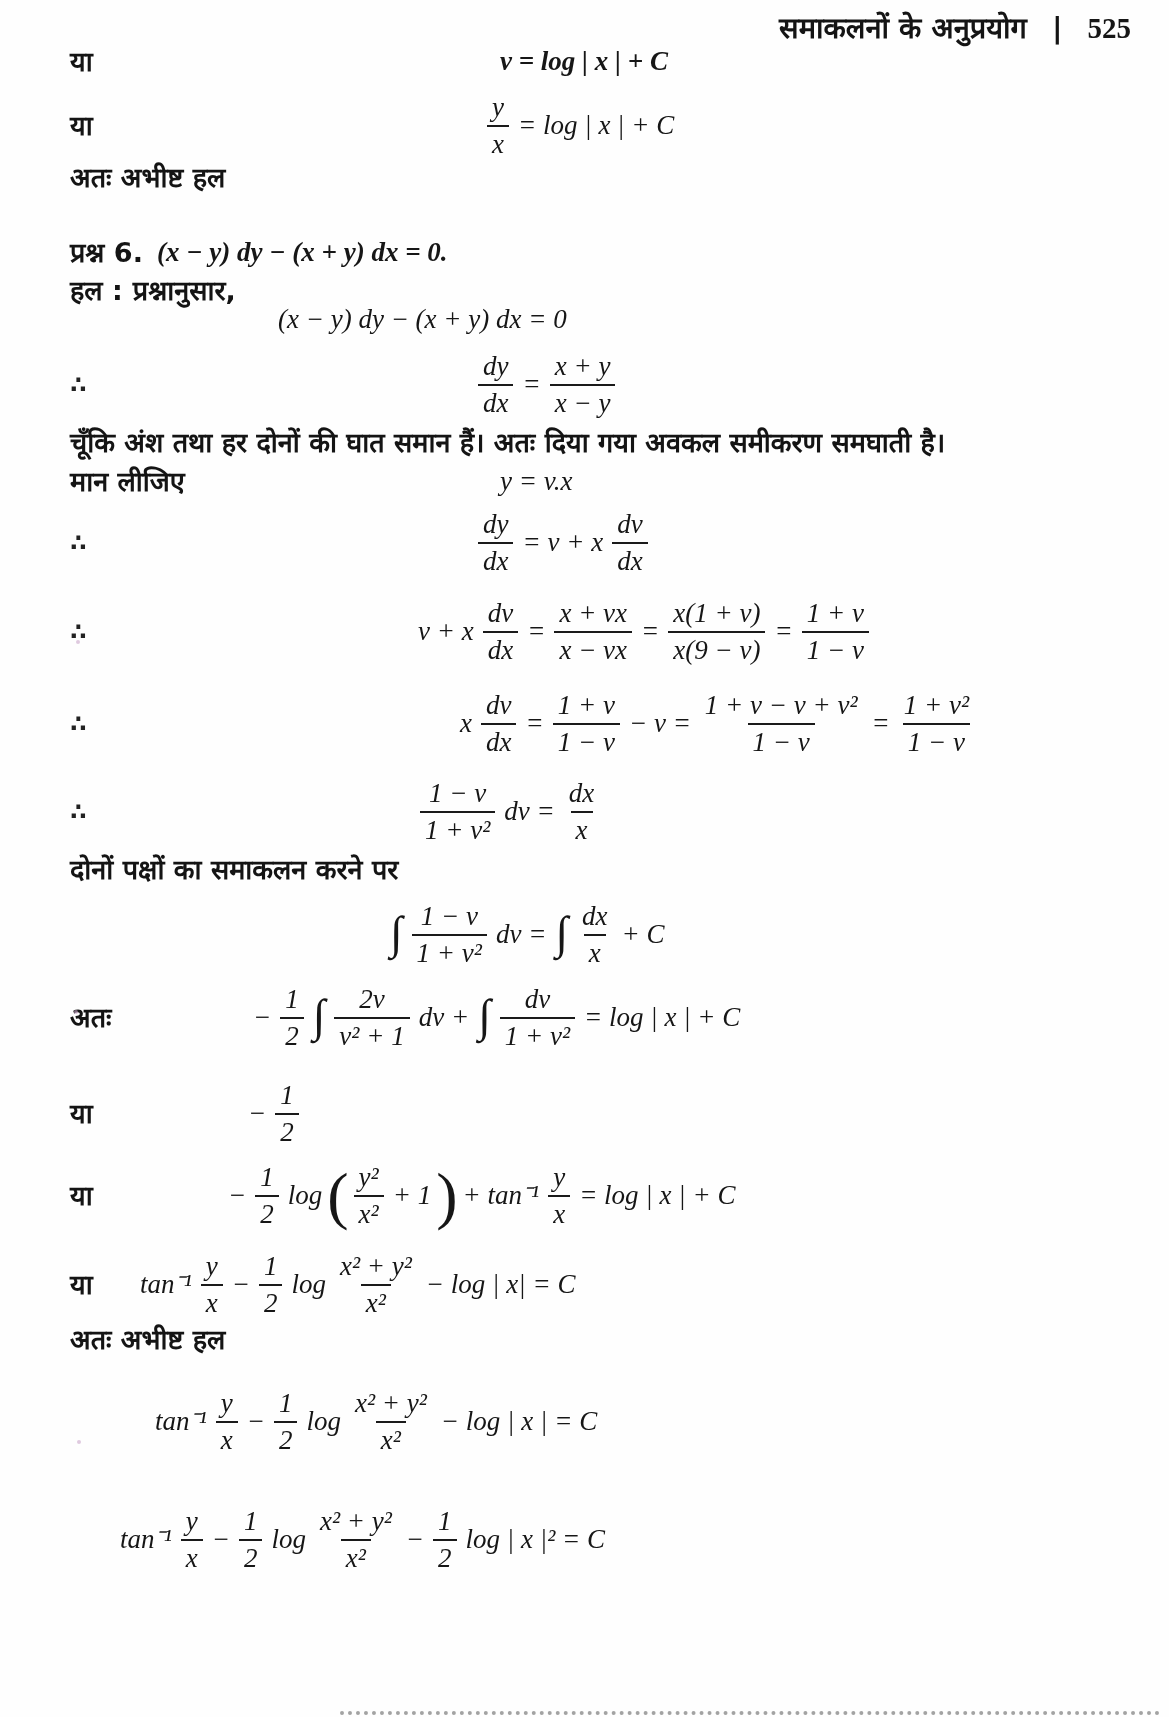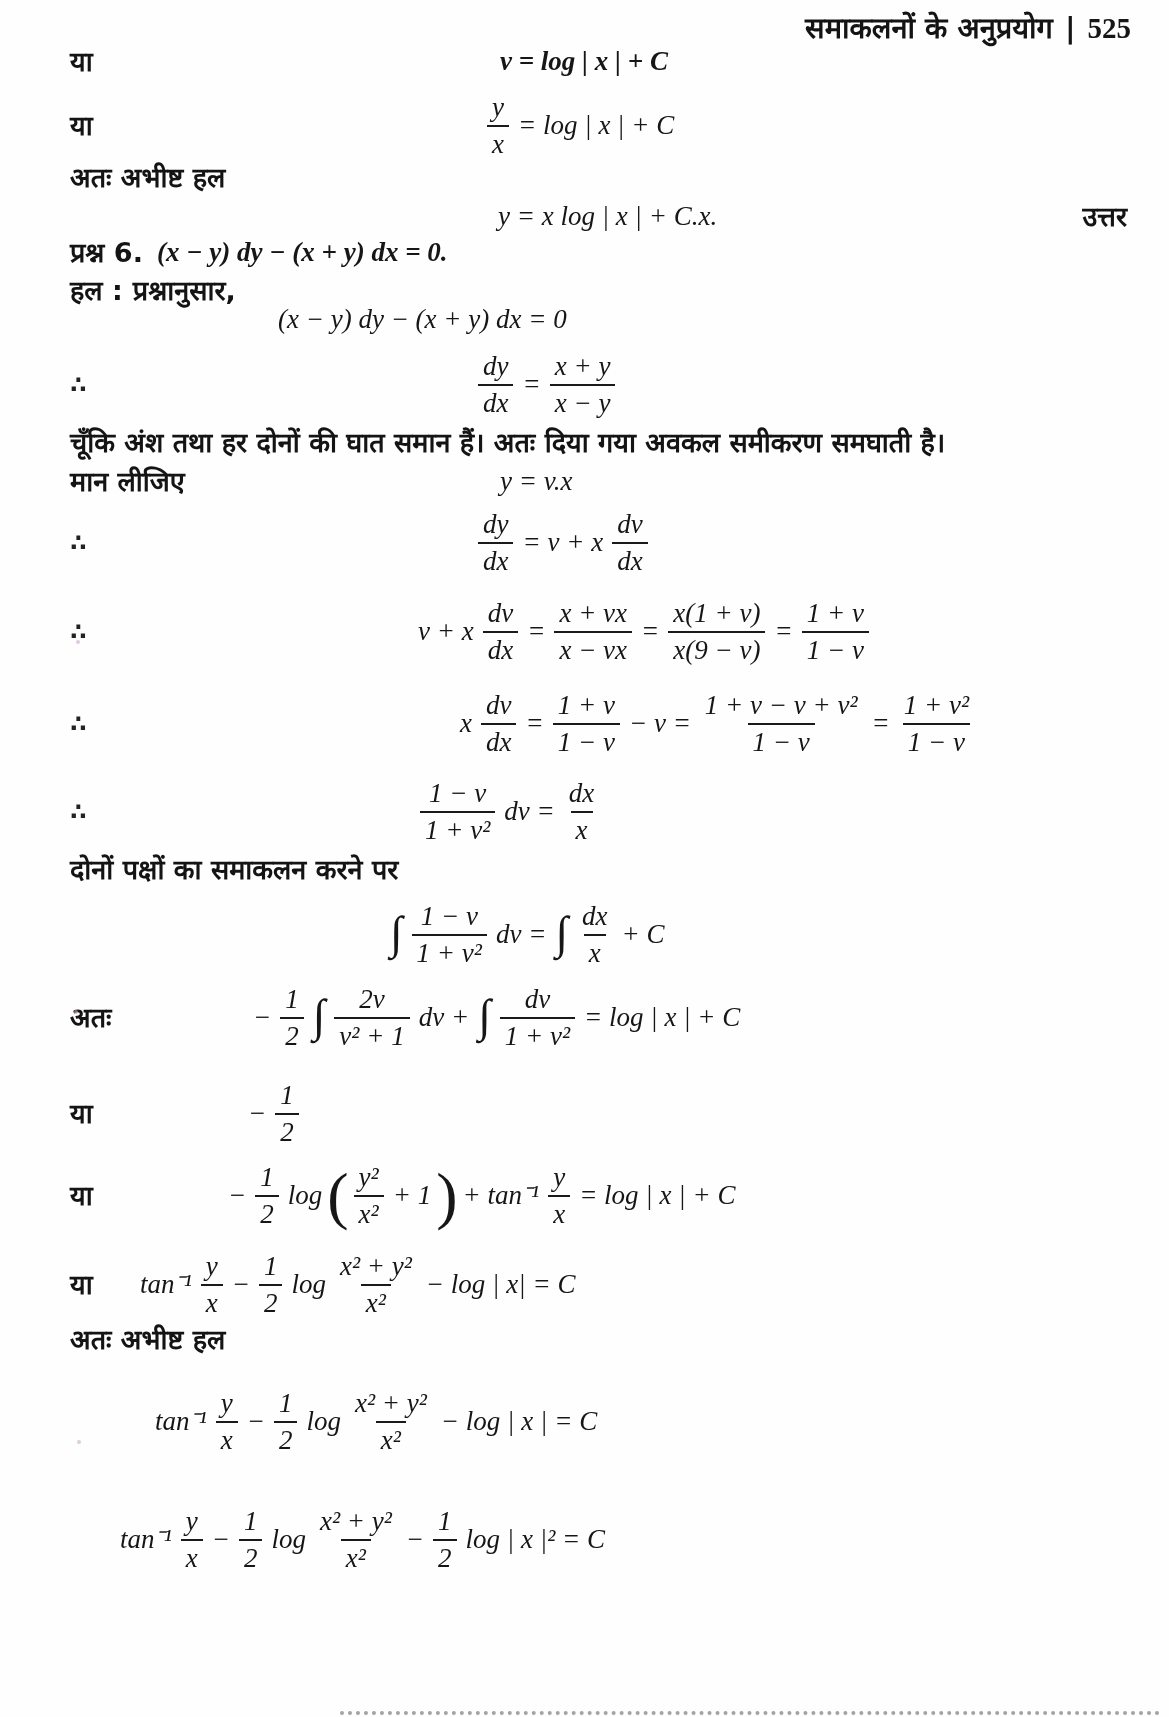--- a/index.html
+++ b/index.html
@@ -27,7 +27,7 @@
   .fd{border-top:2px solid #1a1a1a;padding:2px 5px 0;}
   .intg{font-size:46px;font-style:normal;line-height:.85;transform:translateY(-2px);}
   .bigp{font-size:64px;font-weight:300;font-style:normal;line-height:.8;margin:0 -4px;}
-  .header{position:absolute;top:10px;right:38px;display:flex;align-items:baseline;gap:12px;}
+  .header{position:absolute;top:10px;right:38px;display:flex;align-items:baseline;gap:25px;}
   .header .h-title{font-size:29px;}
   .header .h-page{font-size:29px;font-family:"Liberation Serif",serif;}
   .answer-label{position:absolute;right:42px;top:50%;transform:translateY(-50%);}

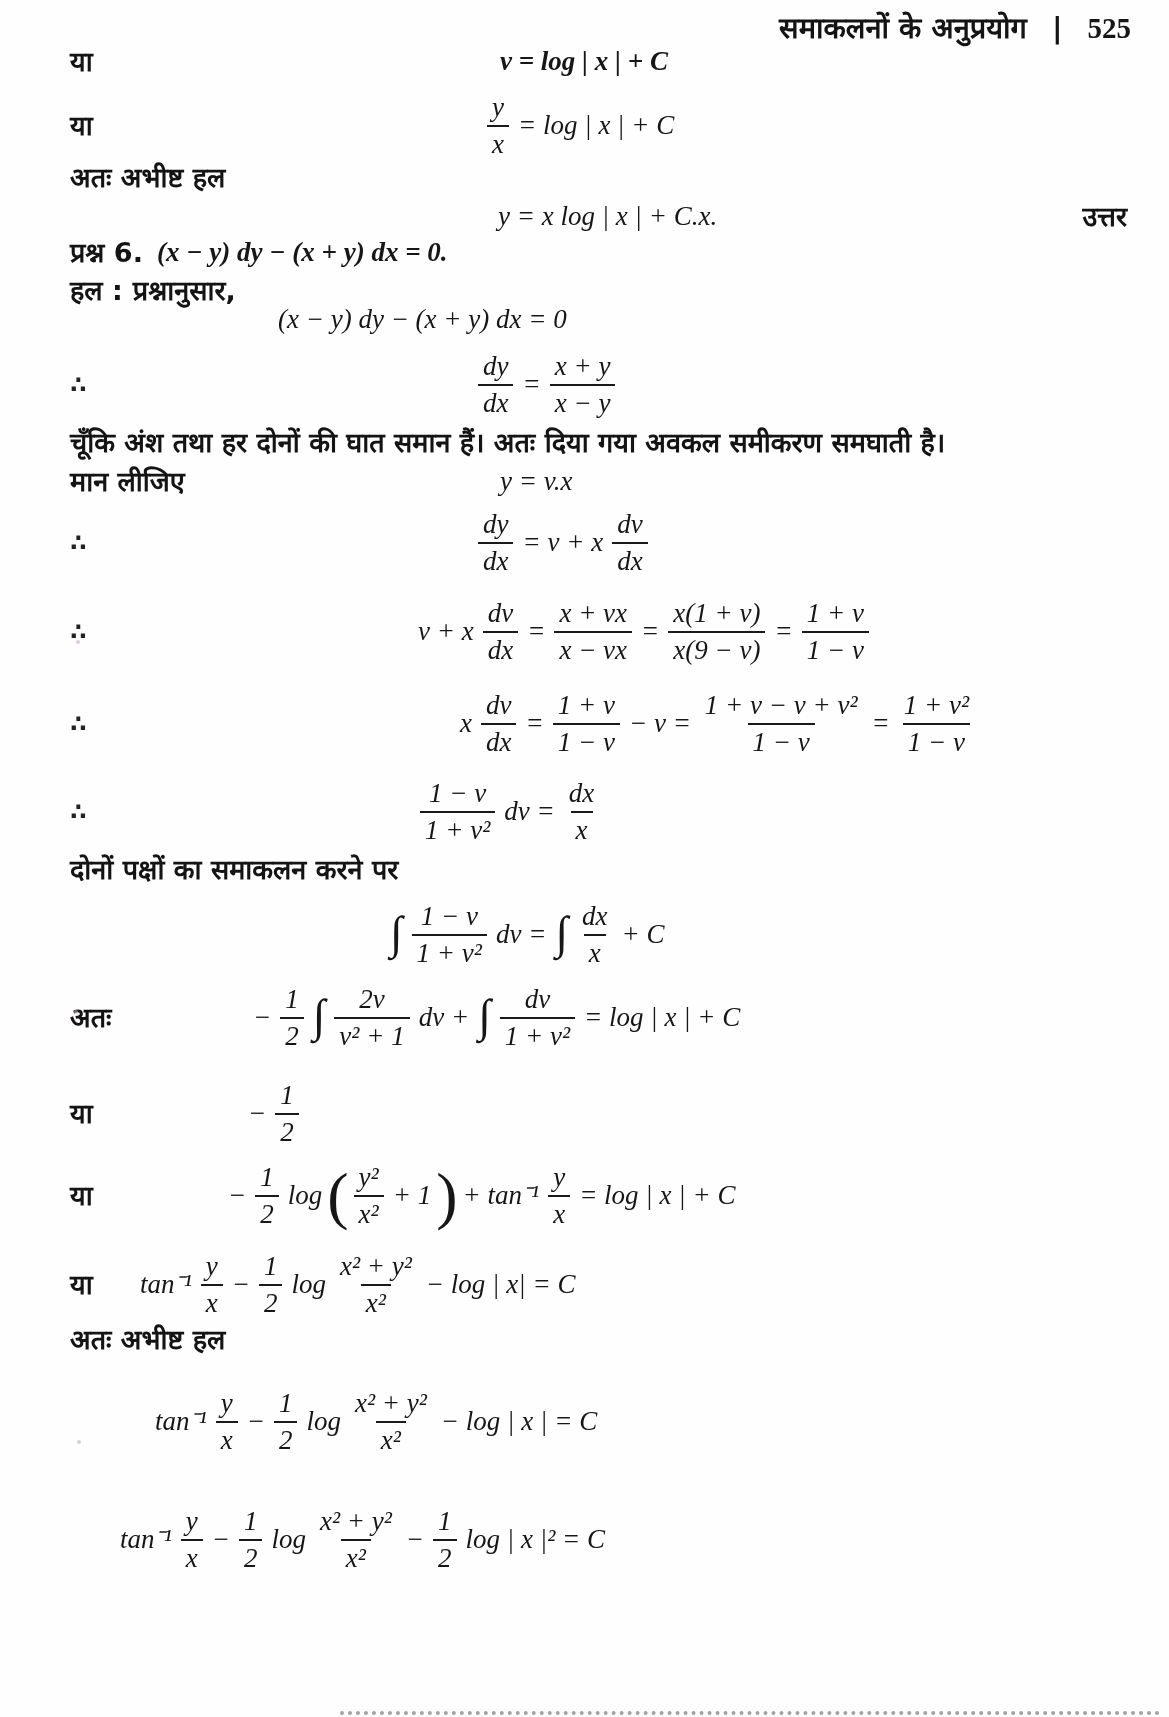--- a/index.html
+++ b/index.html
@@ -67,10 +67,6 @@
 
   <div class="para hindi" style="top:160px;">अतः अभीष्ट हल</div>
 
-  <div class="row" style="top:196px;height:42px;">
-    <span class="math" style="margin-left:498px;">y = x log | x | + C.x.</span>
-    <span class="hindi bold answer-label">उत्तर</span>
-  </div>
 
   <div class="row" style="top:232px;height:42px;padding-left:70px;gap:14px;">
     <span class="hindi bold">प्रश्न 6.</span>

